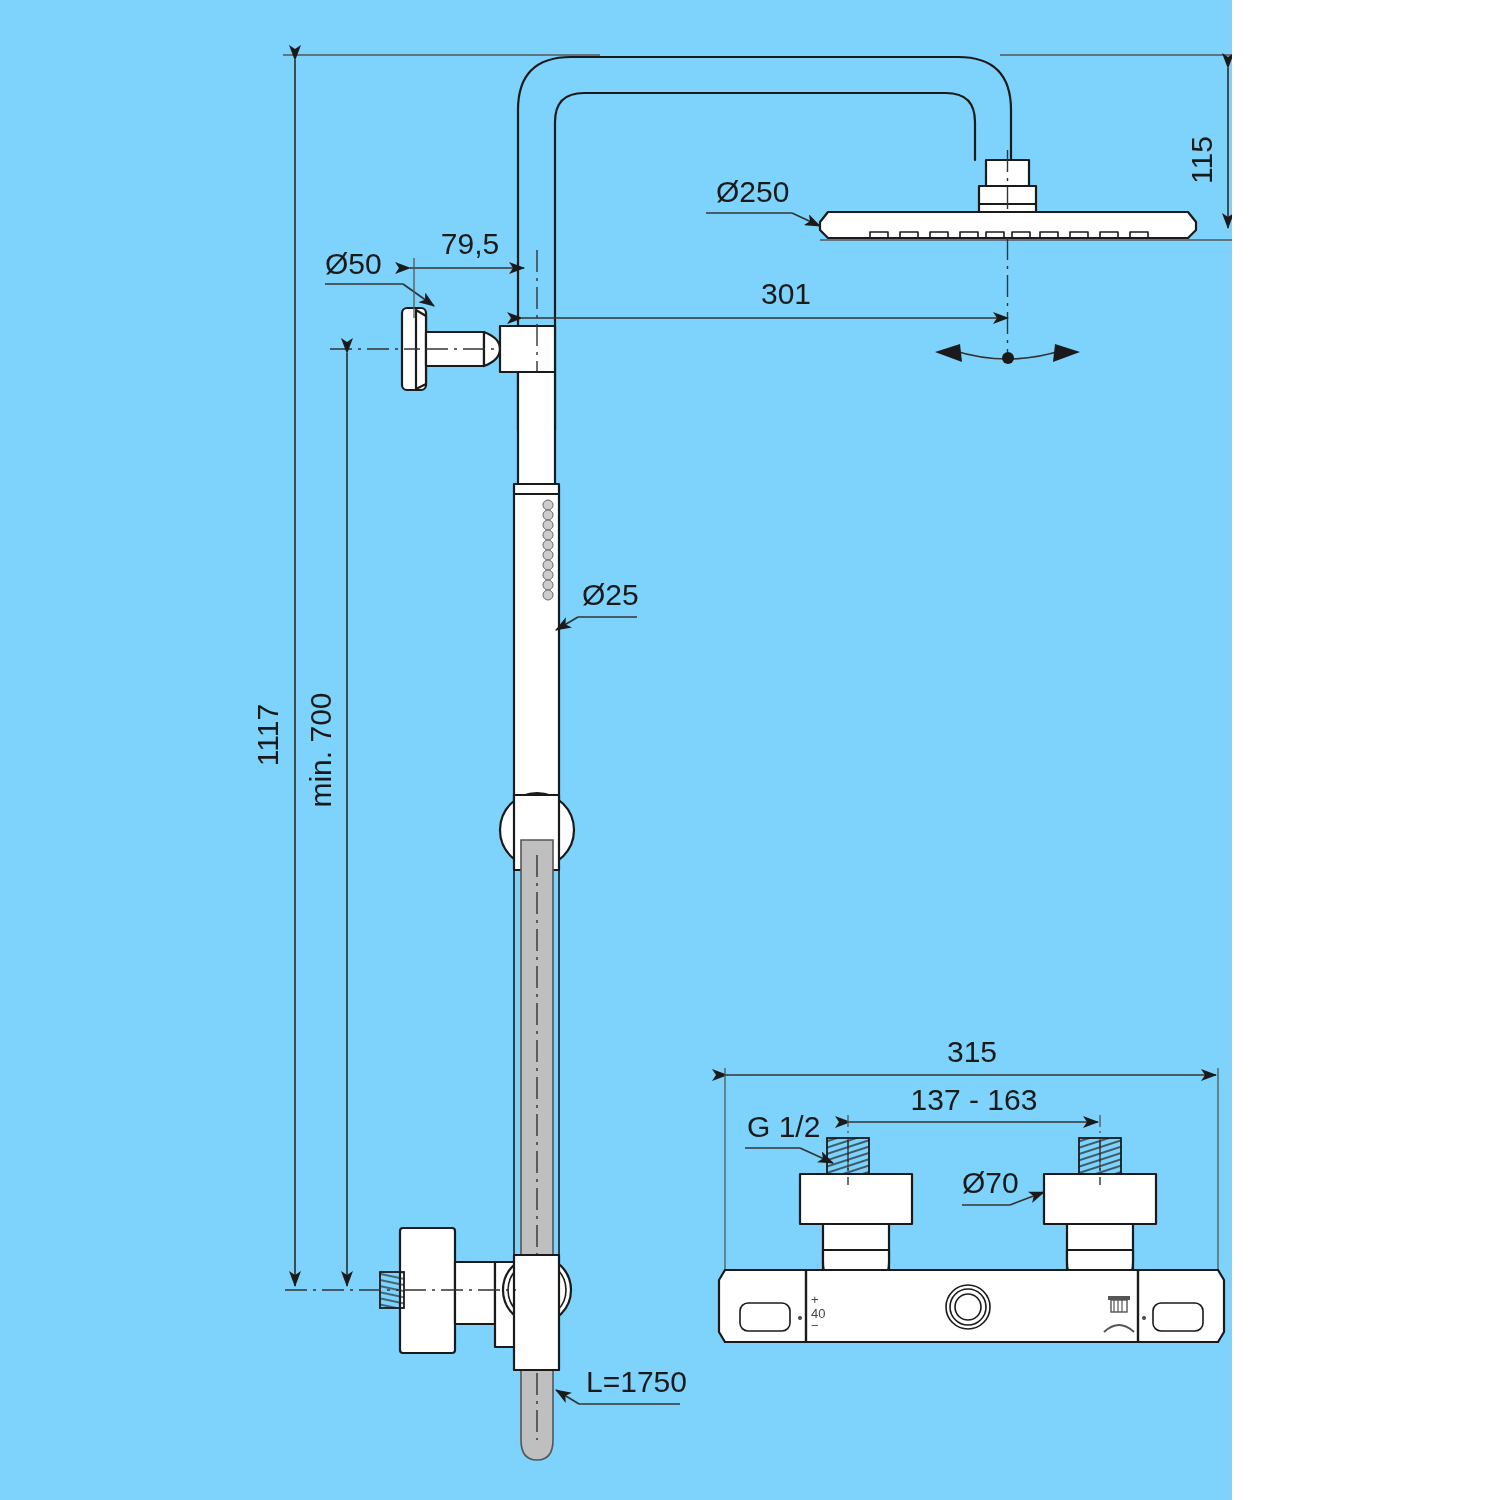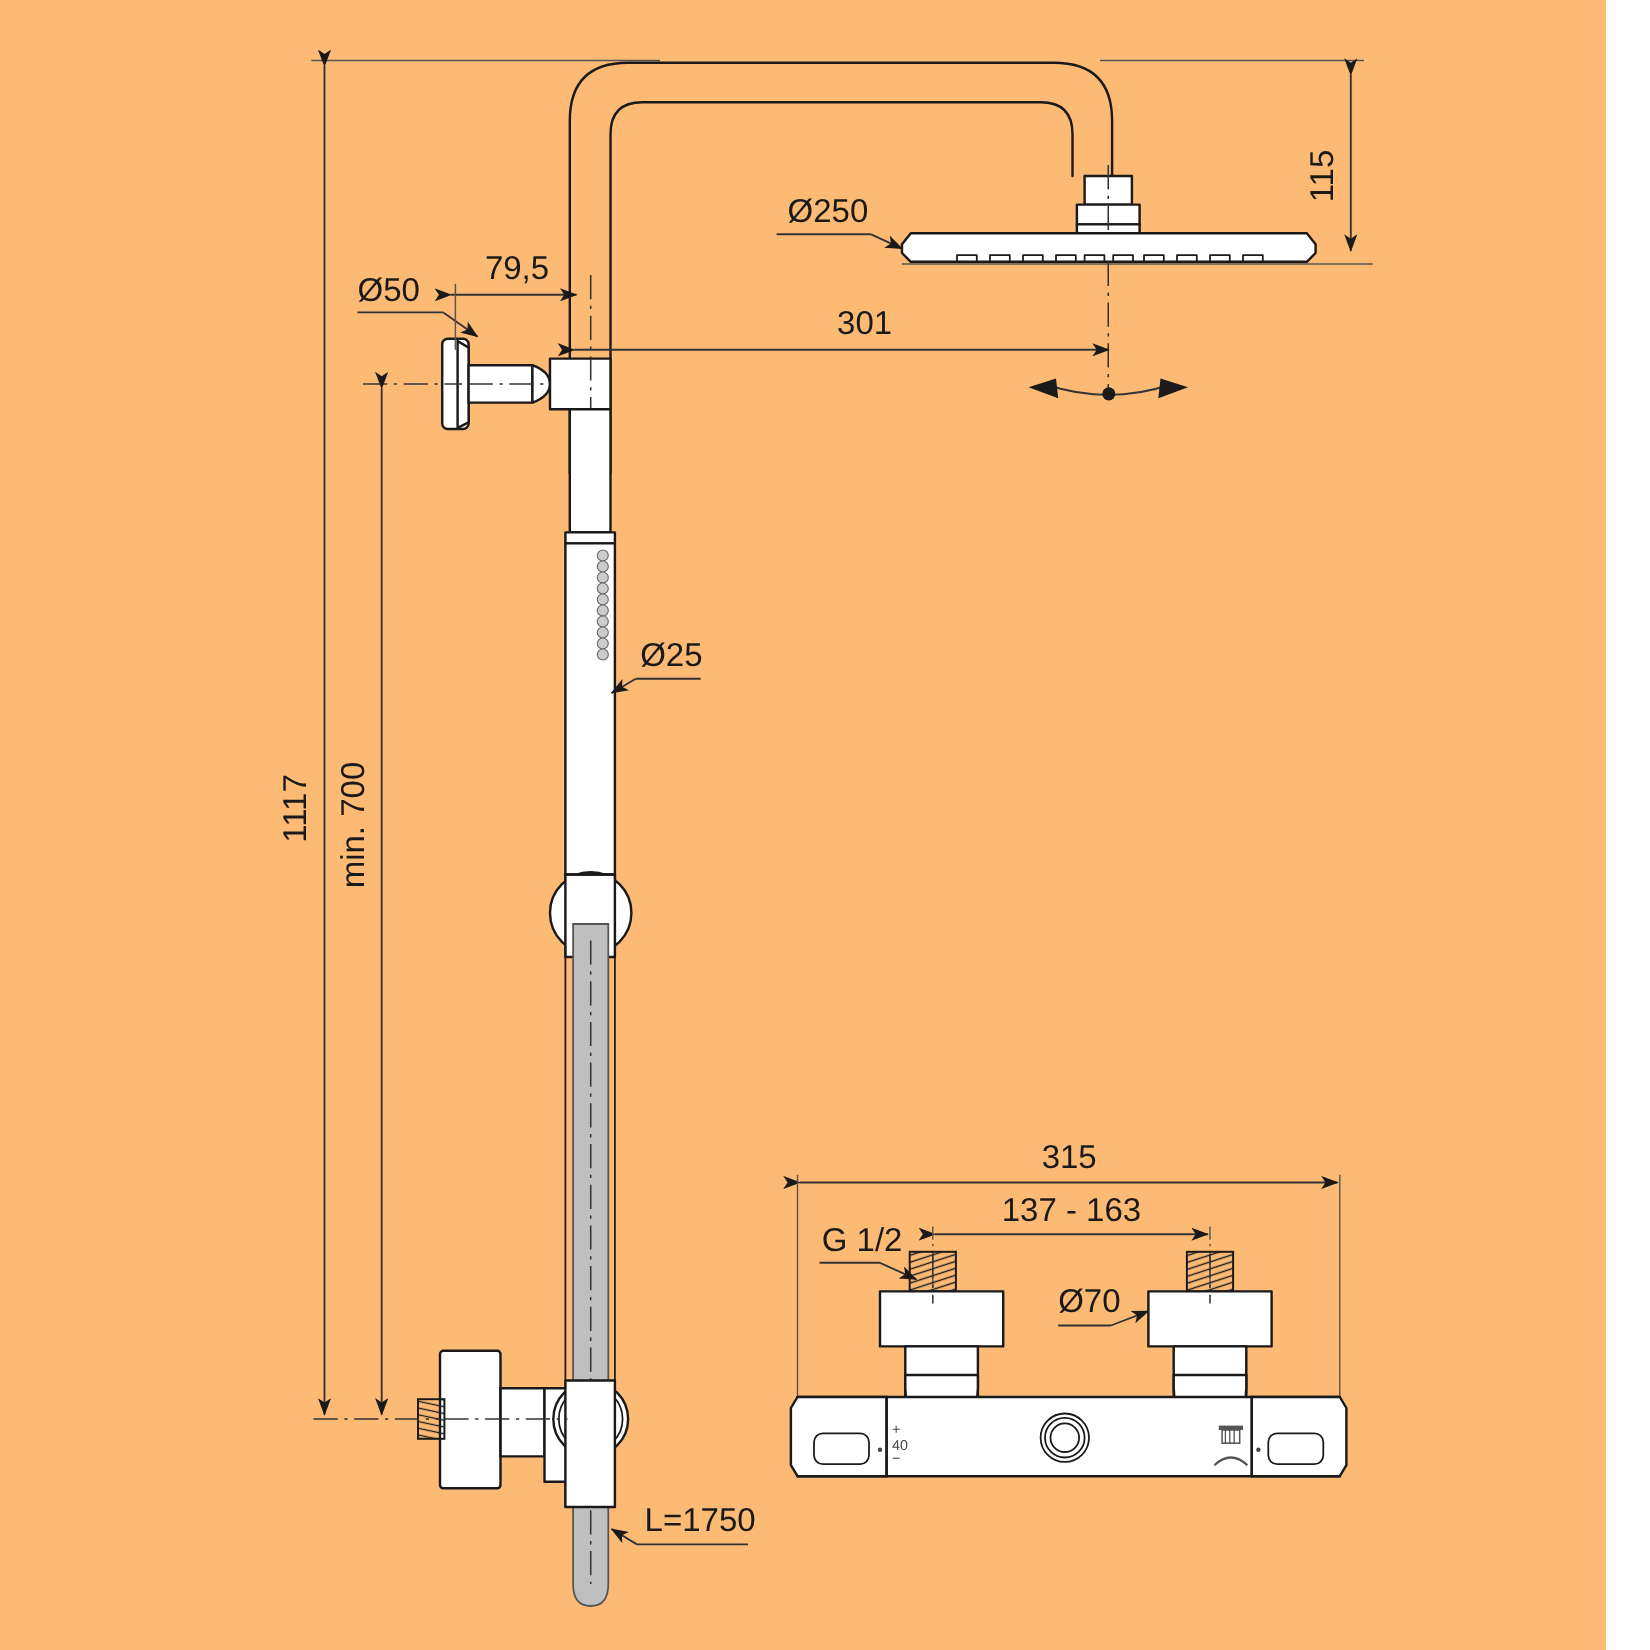--- a/index.html
+++ b/index.html
@@ -12,9 +12,9 @@
   }
   #stage {
     position: relative;
-    width: 1460px;
+    width: 1232px;
     height: 1500px;
-    background: #fdba74;
+    background: #7dd3fc;
     overflow: hidden;
   }
   #drawing {

